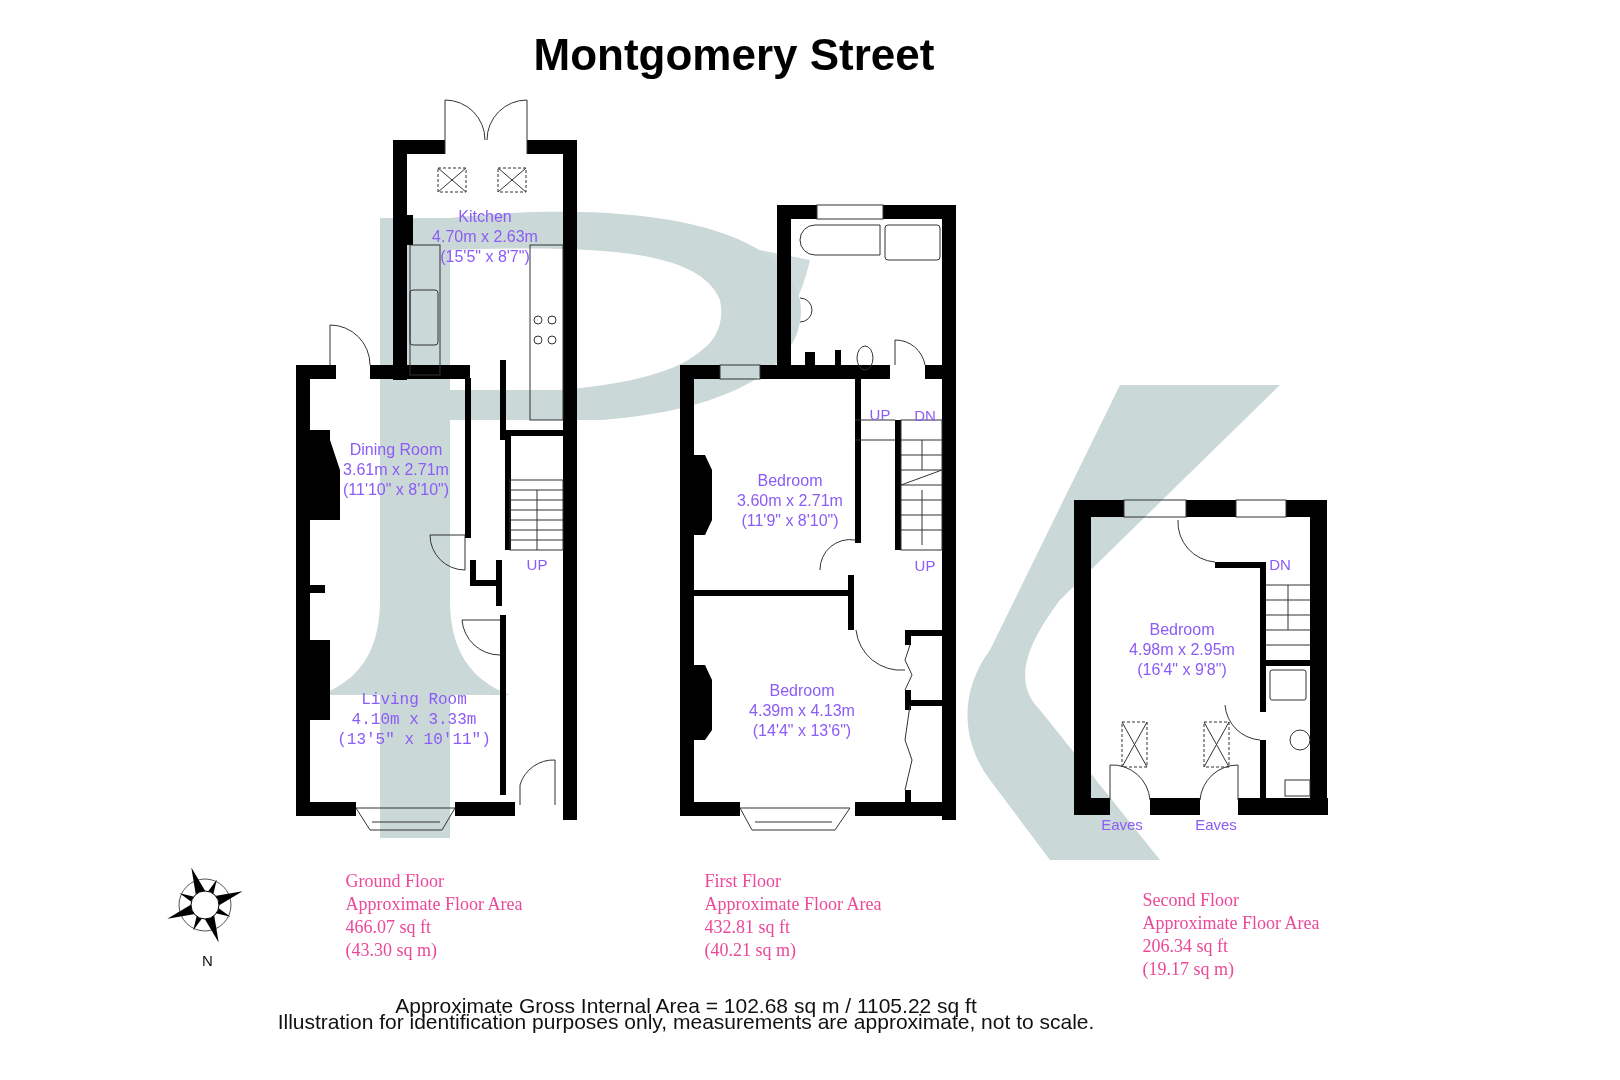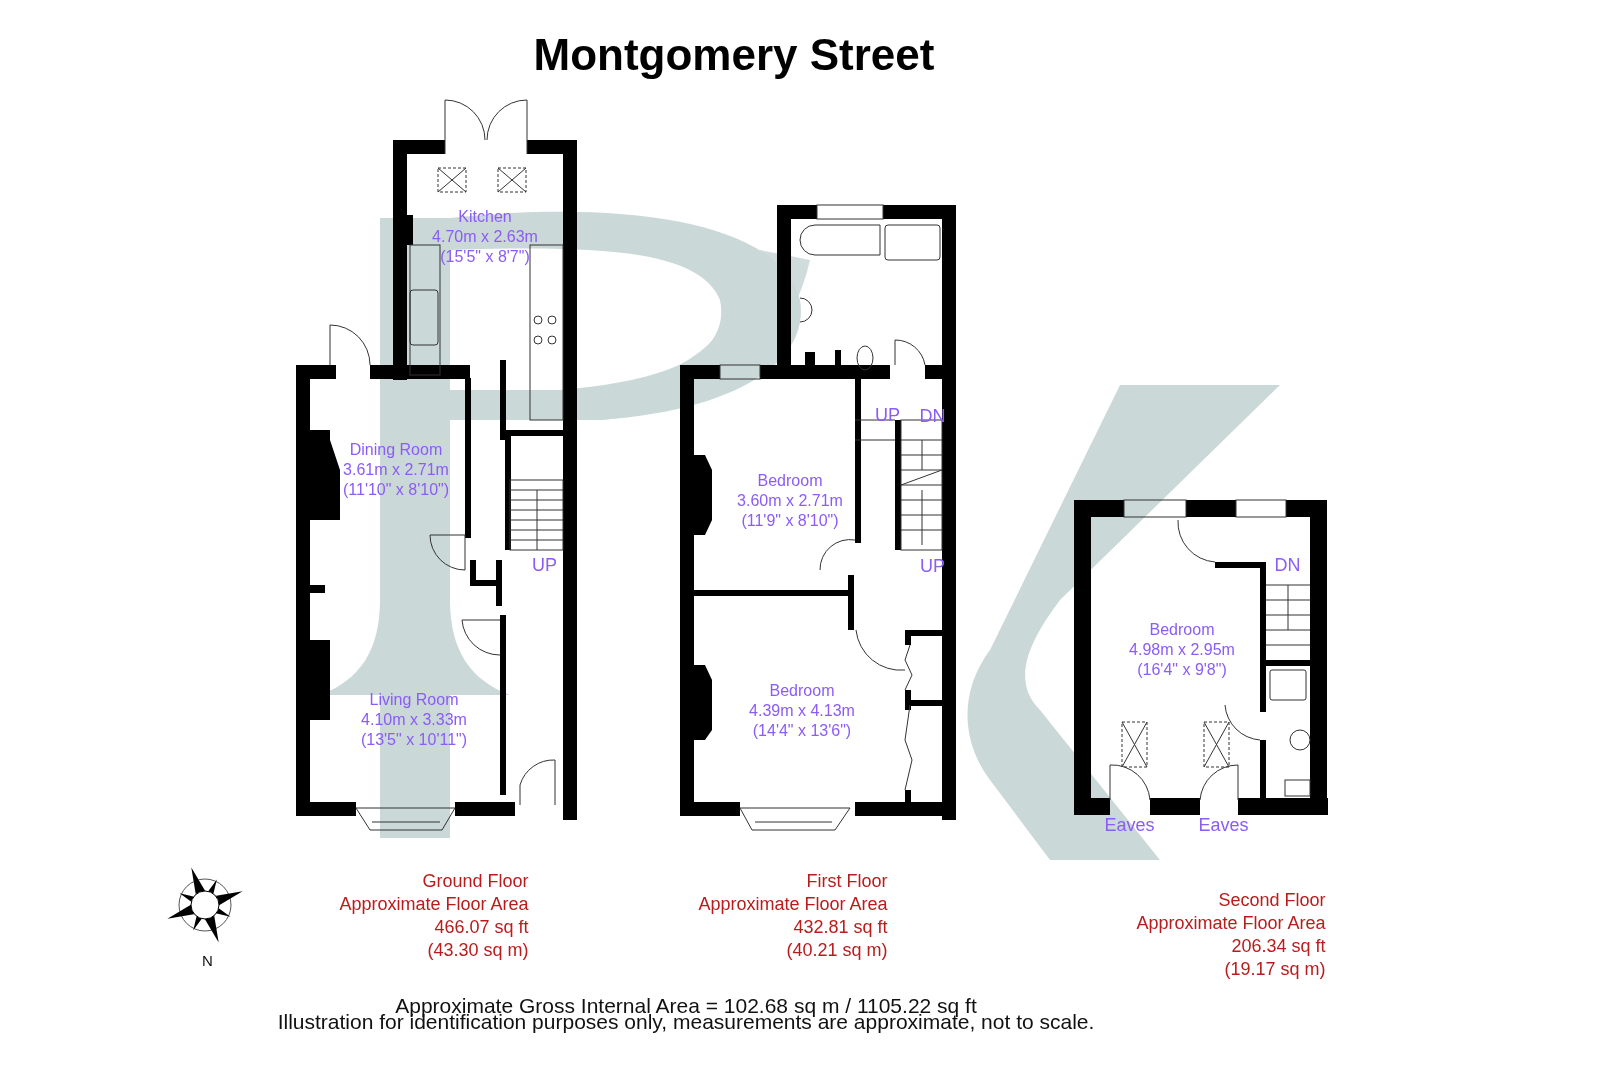--- a/index.html
+++ b/index.html
@@ -8,7 +8,7 @@
   svg.plan { position:absolute; left:0; top:0; }
   .label { position:absolute; text-align:center; font-size:16px; line-height:20px; color:#8b5cf6; white-space:nowrap; transform:translateX(-50%); }
   .floor-caption { position:absolute; text-align:right; font-size:18px; line-height:23px; color:#b91c1c; transform:translateX(-50%); white-space:nowrap; }
-  .small { font-size:18px;padding-left:15px; }
+  .small { font-size:15px; }
   .footer { position:absolute; left:0; width:1372px; text-align:center; font-size:21px; line-height:28px; color:#111; }
   .compass-n { position:absolute; font-size:15px; color:#111; }
 </style>

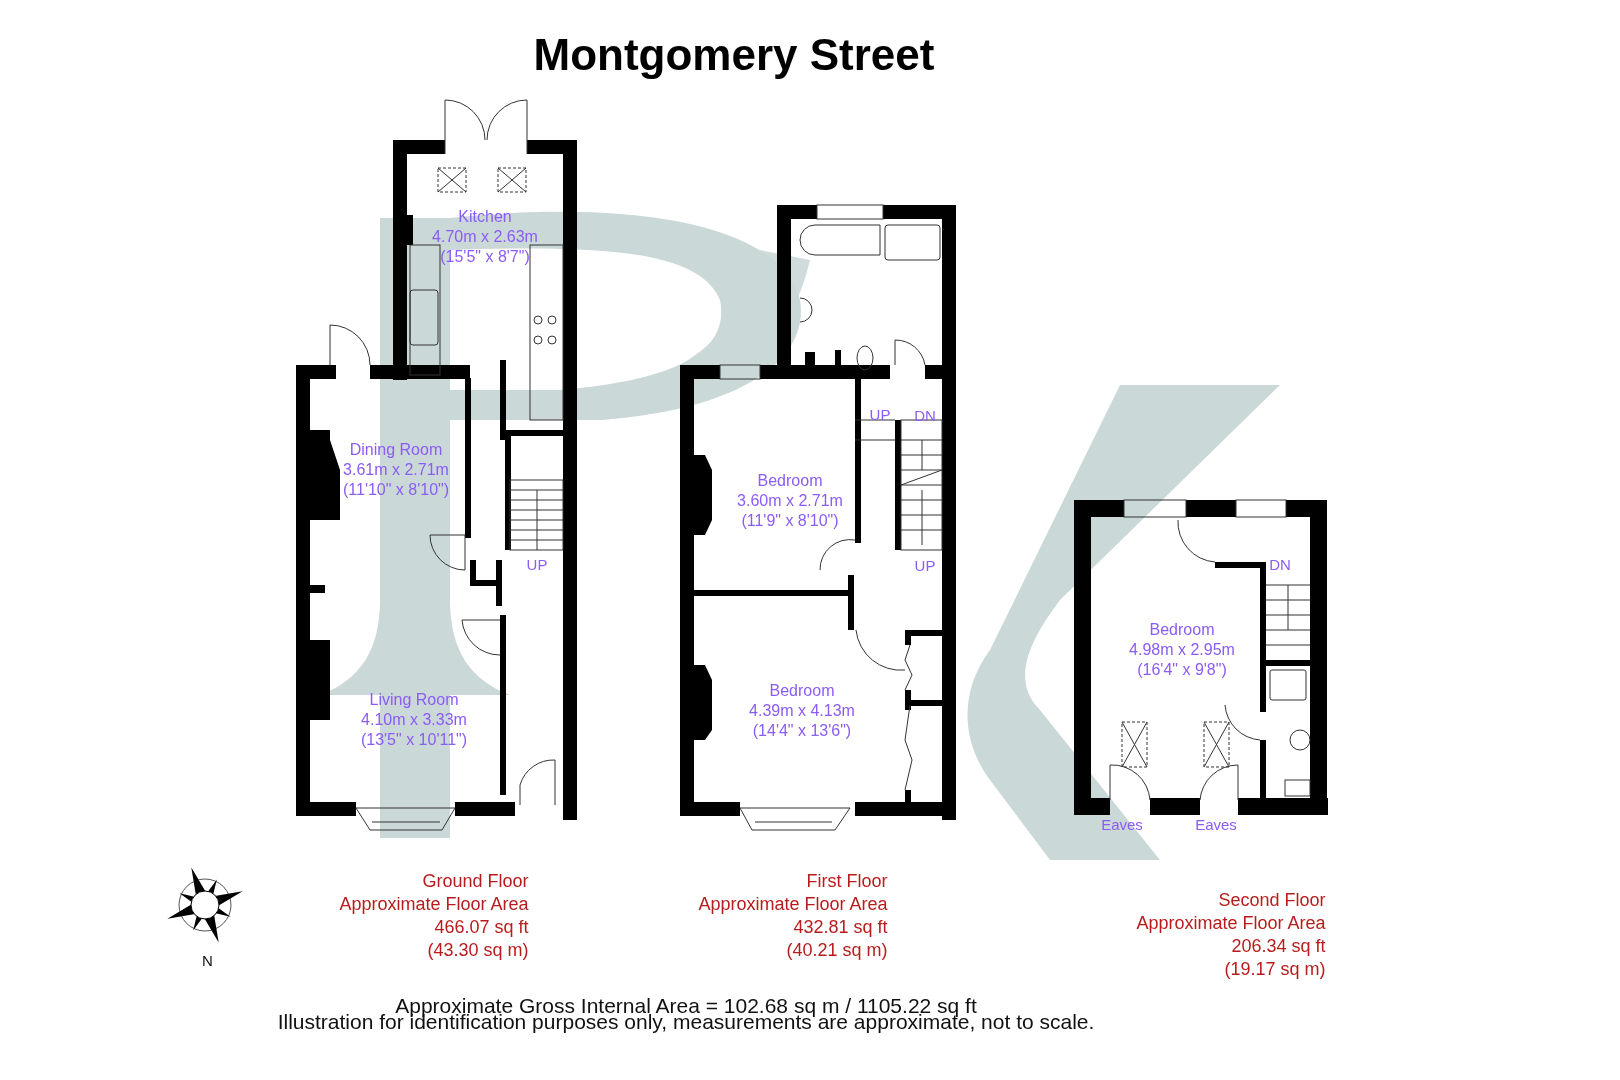--- a/index.html
+++ b/index.html
@@ -226,7 +226,7 @@
   <div>3.61m x 2.71m</div>
   <div>(11'10" x 8'10")</div>
 </div>
-<div class="label" style="left:414px; top:690px;">
+<div class="label" style="left:414px; top:690px;font-family:Liberation Mono, monospace;">
   <div>Living Room</div>
   <div>4.10m x 3.33m</div>
   <div>(13'5" x 10'11")</div>

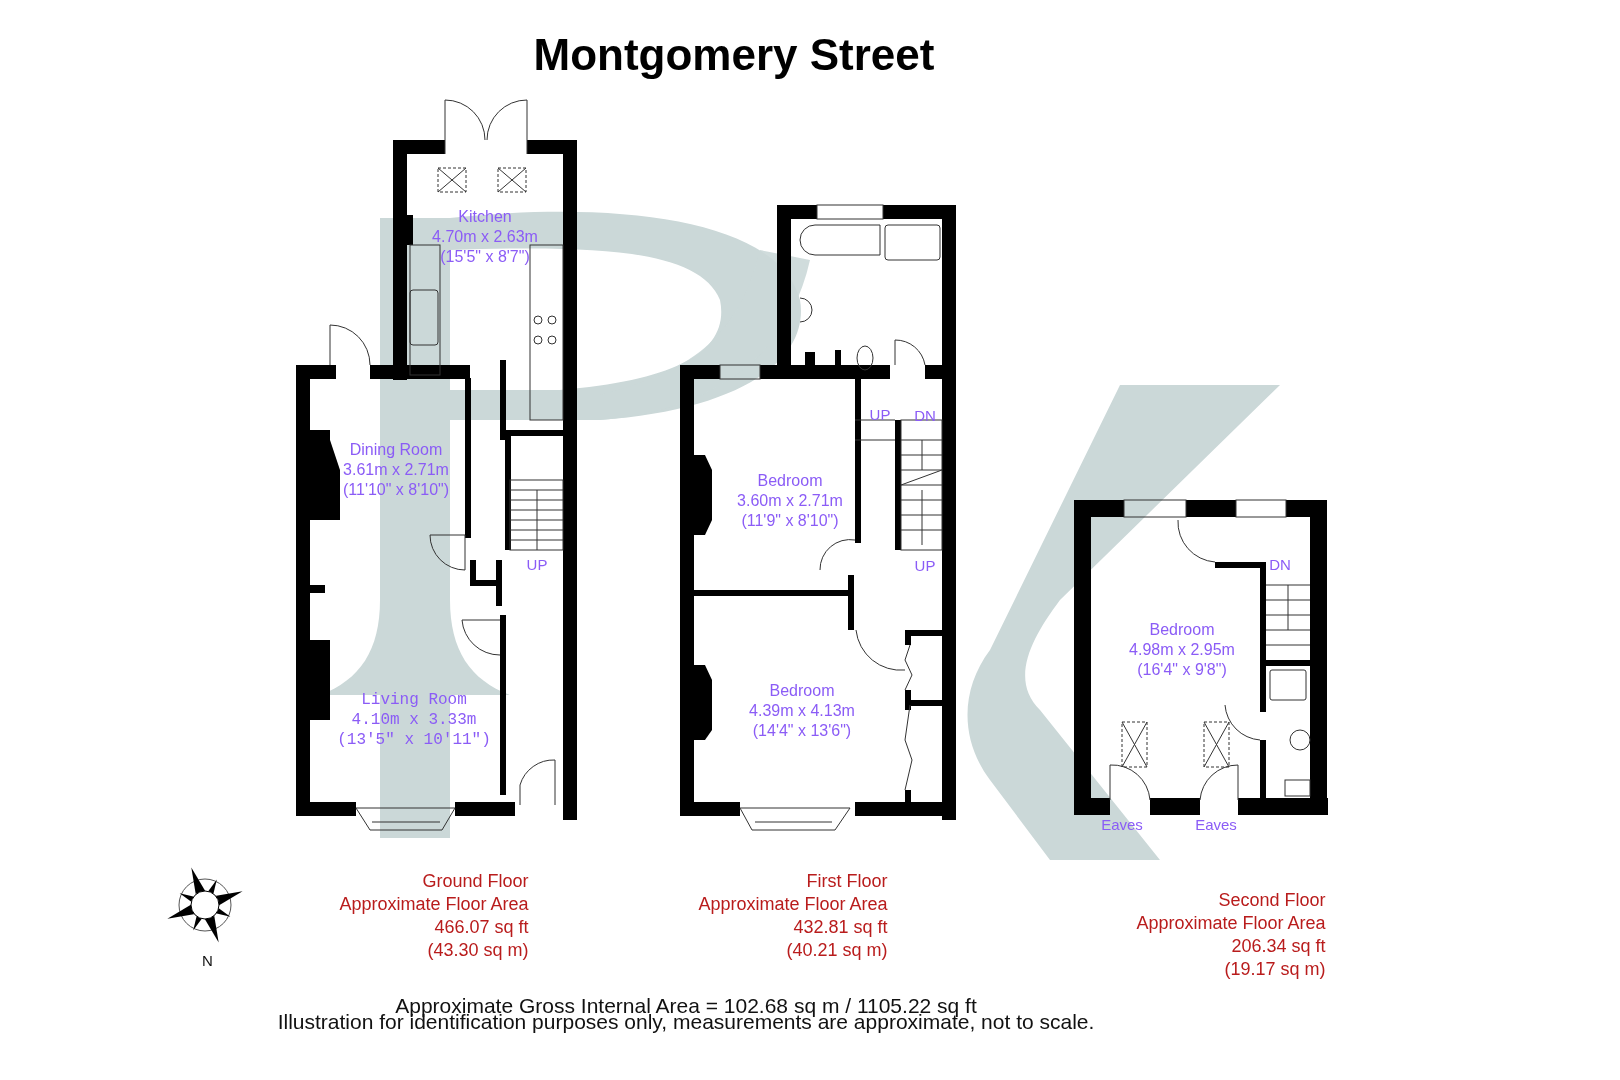--- a/index.html
+++ b/index.html
@@ -7,7 +7,7 @@
   .title { position:absolute; left:0; width:1468px; top:30px; text-align:center; font-size:44px; font-weight:bold; color:#000; }
   svg.plan { position:absolute; left:0; top:0; }
   .label { position:absolute; text-align:center; font-size:16px; line-height:20px; color:#8b5cf6; white-space:nowrap; transform:translateX(-50%); }
-  .floor-caption { position:absolute; text-align:right; font-size:18px; line-height:23px; color:#b91c1c; transform:translateX(-50%); white-space:nowrap; }
+  .floor-caption { position:absolute; text-align:left; font-size:18px; line-height:23px; color:#ec4899; transform:translateX(-50%); white-space:nowrap;font-family:Liberation Serif, serif; }
   .small { font-size:15px; }
   .footer { position:absolute; left:0; width:1372px; text-align:center; font-size:21px; line-height:28px; color:#111; }
   .compass-n { position:absolute; font-size:15px; color:#111; }

